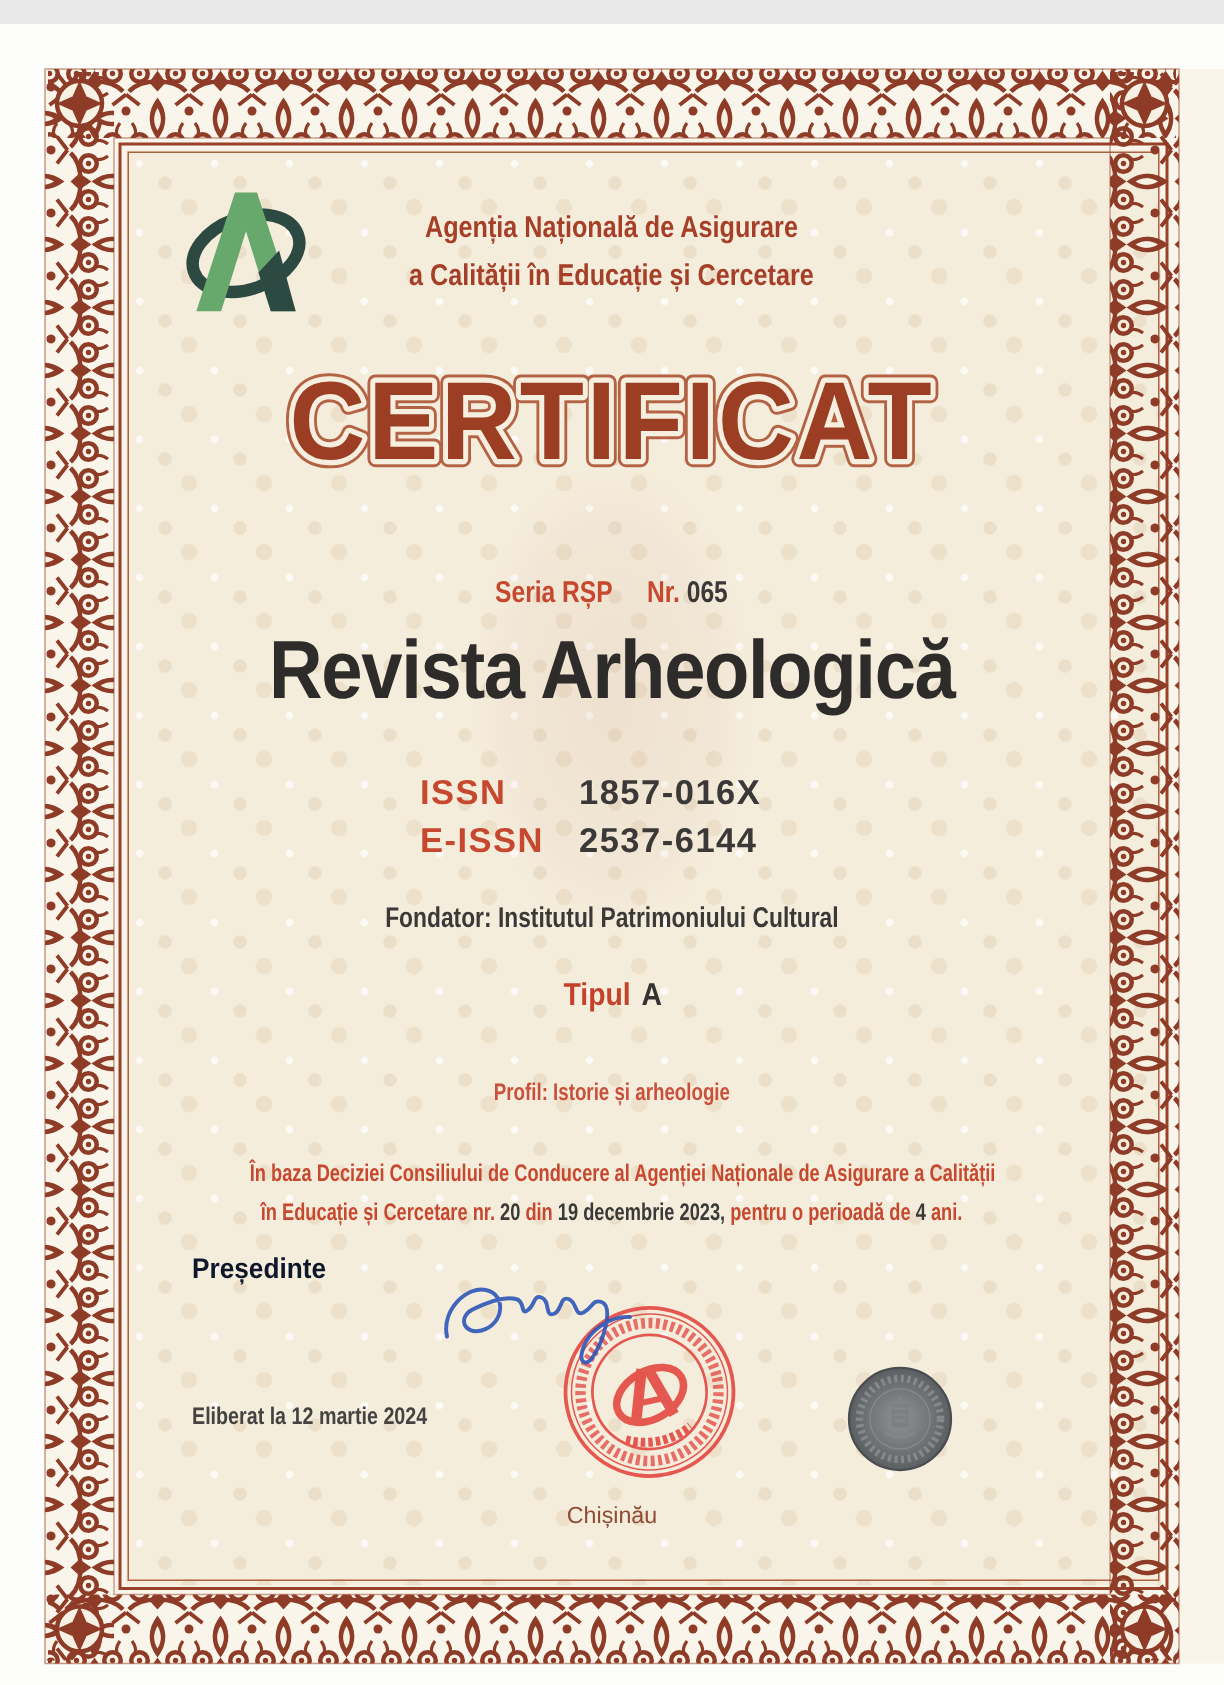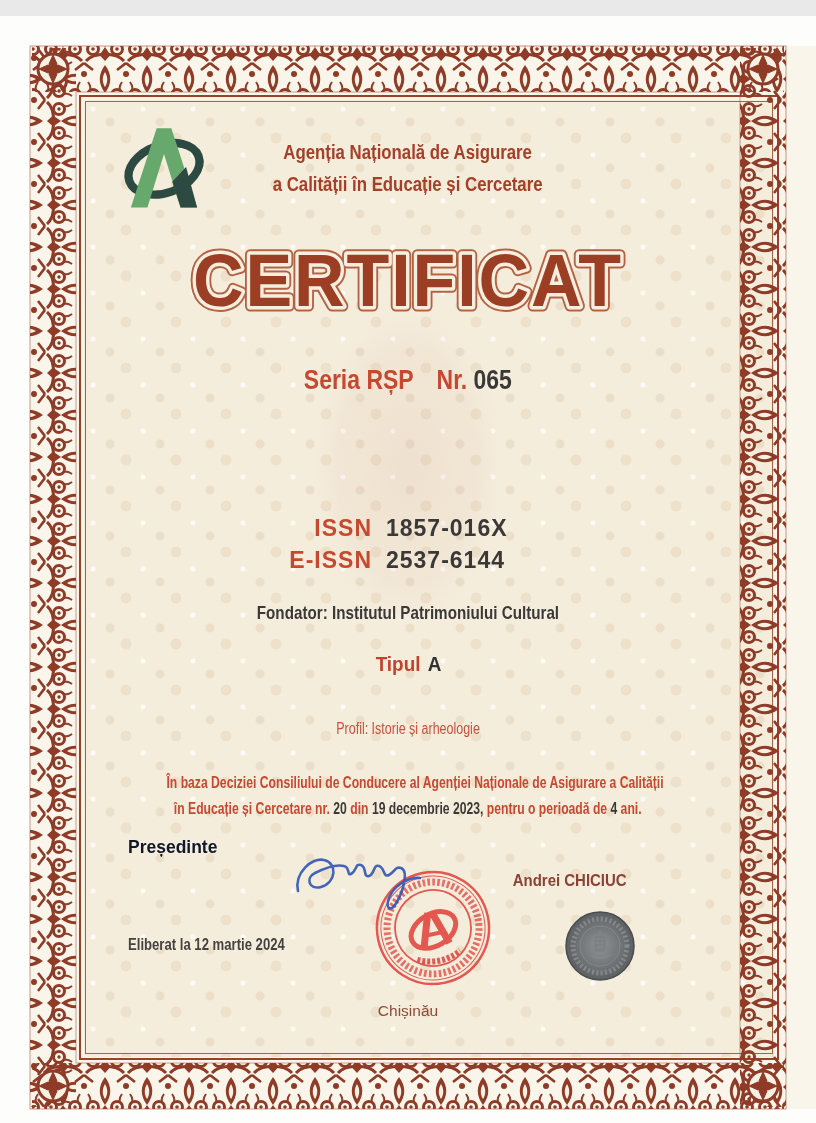--- a/index.html
+++ b/index.html
@@ -33,7 +33,7 @@
   .t-front{fill:#9c3e23;}
   .subtitle{top:297px;font-size:19px;font-weight:bold;line-height:29px;color:#cb4d33;}
   .subtitle .cx{transform:scaleX(.88);}
-  .seria{top:348px;font-size:28px;font-weight:bold;}
+  .seria{top:368px;font-size:20px;font-weight:bold;}
   .seria .cx{transform:scaleX(.82);}
   .seria .gap{display:inline-block;width:28px;}
   .journal{top:398px;font-size:55px;font-weight:bold;color:#2e2c2a;}

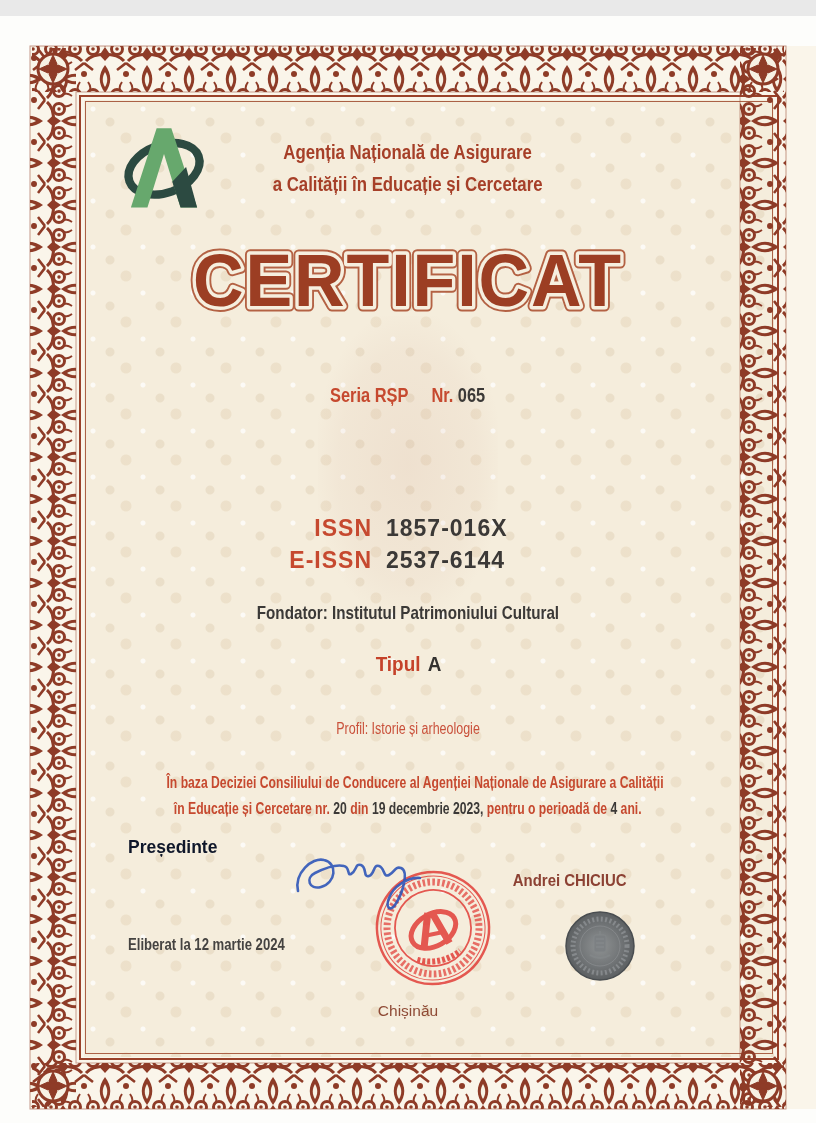--- a/index.html
+++ b/index.html
@@ -154,6 +154,9 @@
     </span>
   </div>
 
+  <div class="row journal">
+    <span class="cx">Revista Arheologică</span>
+  </div>
 
   <div class="row issn">
     <div>

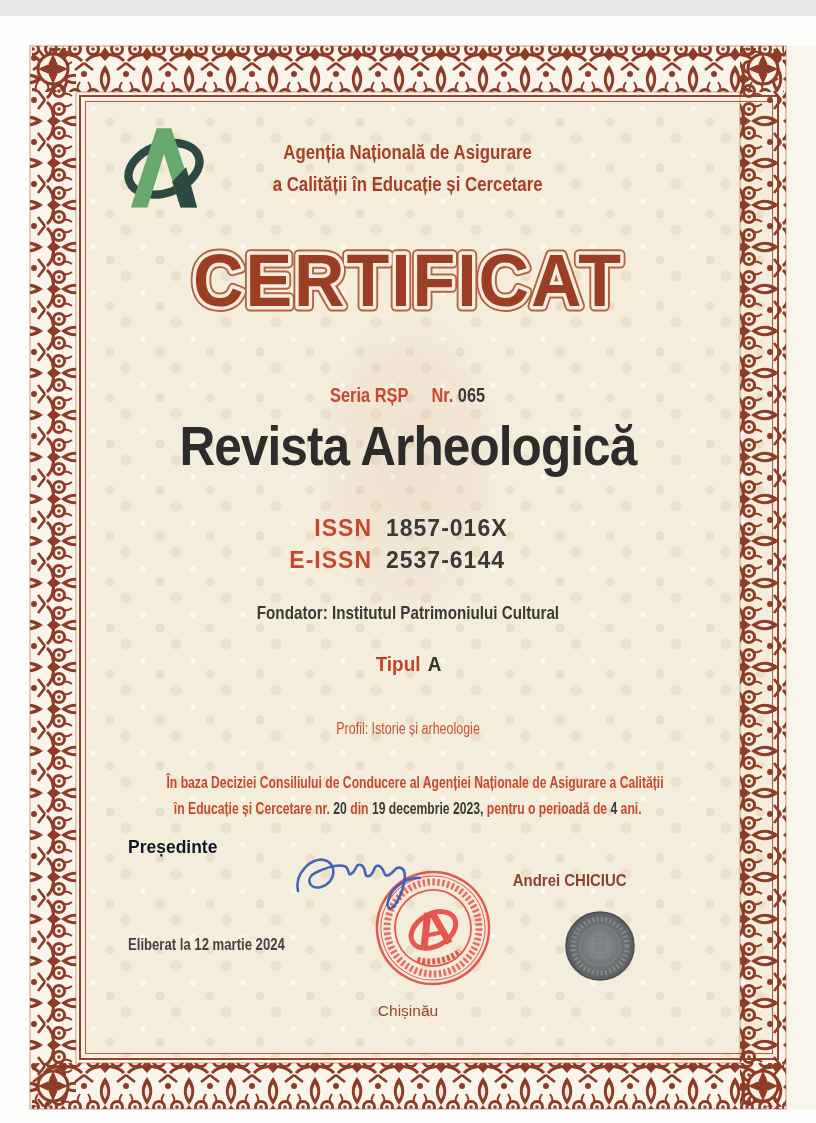--- a/index.html
+++ b/index.html
@@ -39,7 +39,7 @@
   .journal{top:398px;font-size:55px;font-weight:bold;color:#2e2c2a;}
   .journal .cx{transform:scaleX(.9);letter-spacing:-1px;}
   .issn{top:496px;font-size:23px;font-weight:bold;line-height:32px;letter-spacing:1px;}
-  .issn .lab{display:inline-block;width:92px;text-align:right;}
+  .issn .lab{display:inline-block;width:92px;text-align:left;}
   .issn .val{display:inline-block;width:150px;text-align:left;margin-left:14px;}
   .founder{top:586px;font-size:19px;font-weight:bold;color:#3b3937;}
   .founder .cx{transform:scaleX(.8);}

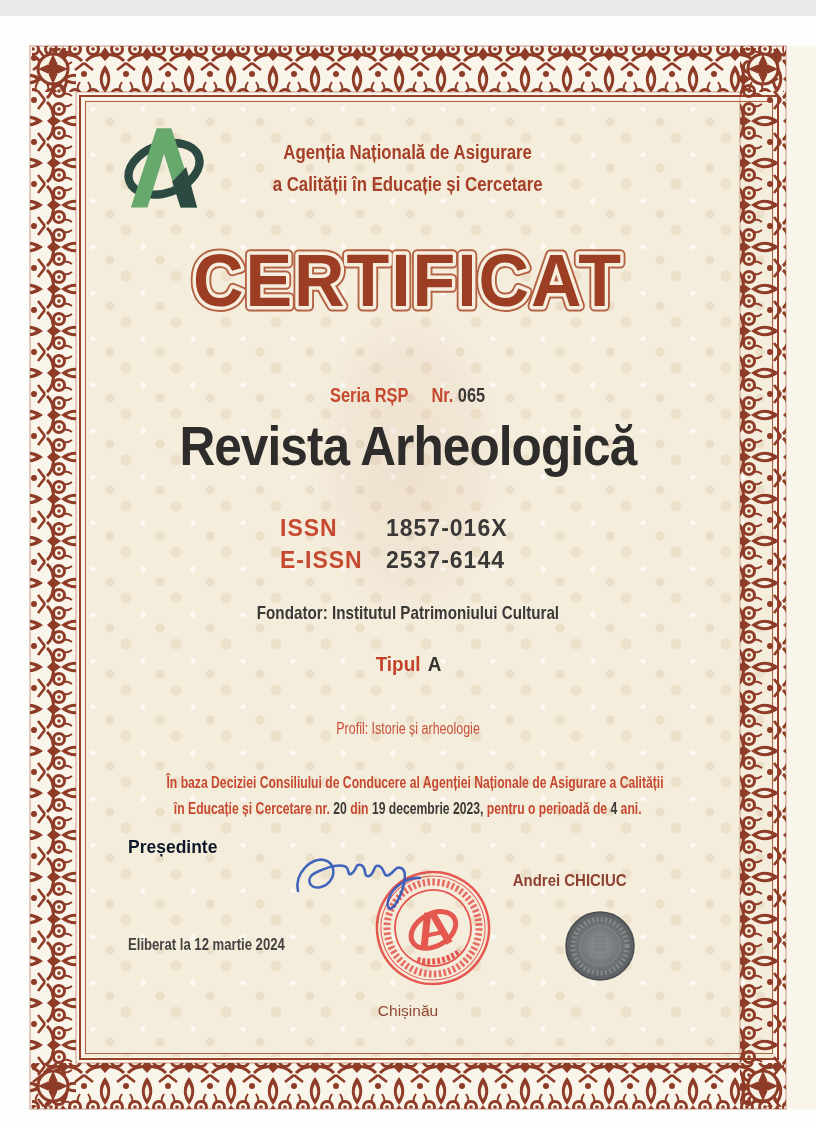--- a/index.html
+++ b/index.html
@@ -47,7 +47,7 @@
   .tip .cx{transform:scaleX(.9);}
   .tip .t-val{color:#343230;margin-left:8px;}
   .tip .t-lab{color:#c5422a;}
-  .profil{top:704px;font-size:16px;font-weight:normal;color:#c9503a;}
+  .profil{top:704px;font-size:16px;font-weight:bold;color:#c9503a;}
   .profil .cx{transform:scaleX(.78);}
   .decision{top:754px;font-size:16px;font-weight:bold;line-height:26px;text-decoration:underline;}
   .decision .cx{transform:scaleX(.76);}

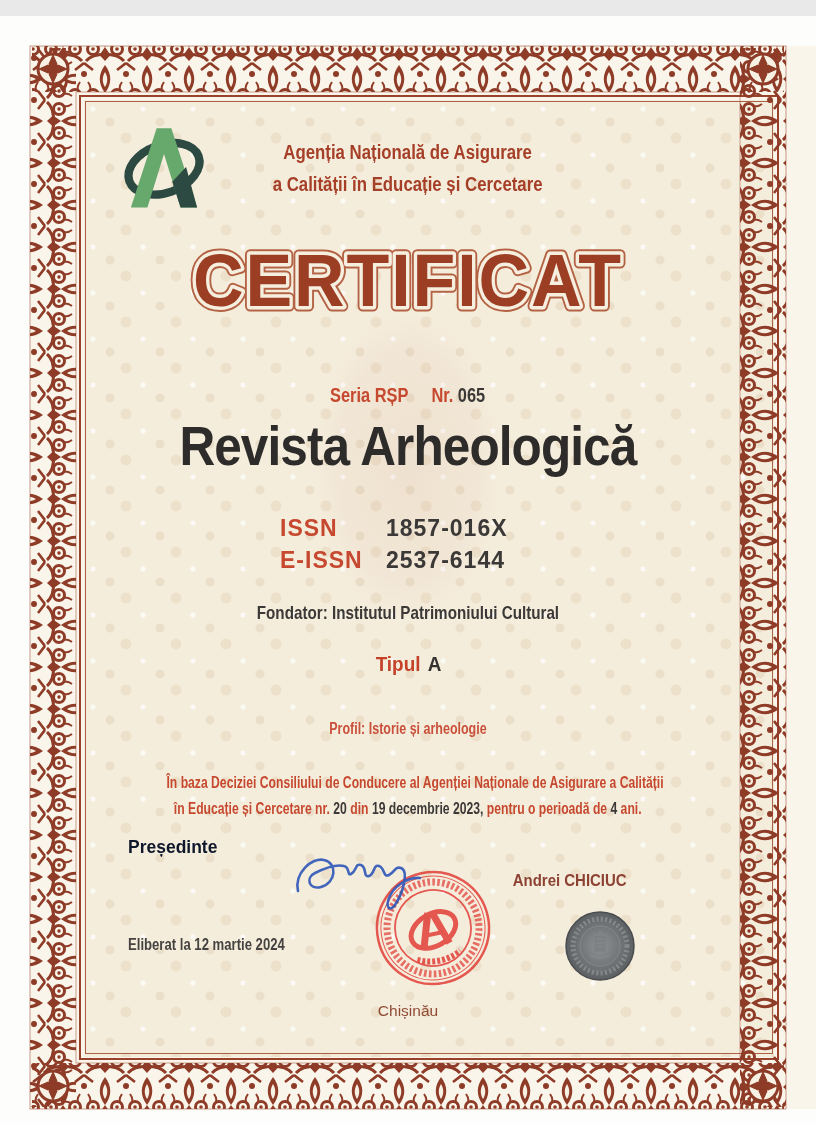--- a/index.html
+++ b/index.html
@@ -195,9 +195,6 @@
   <div class="abs role">
     <span class="cx">Președinte</span>
   </div>
-  <div class="abs name">
-    <span class="cx">Andrei CHICIUC</span>
-  </div>
   <div class="abs issued">
     <span class="cx">Eliberat la 12 martie 2024</span>
   </div>

